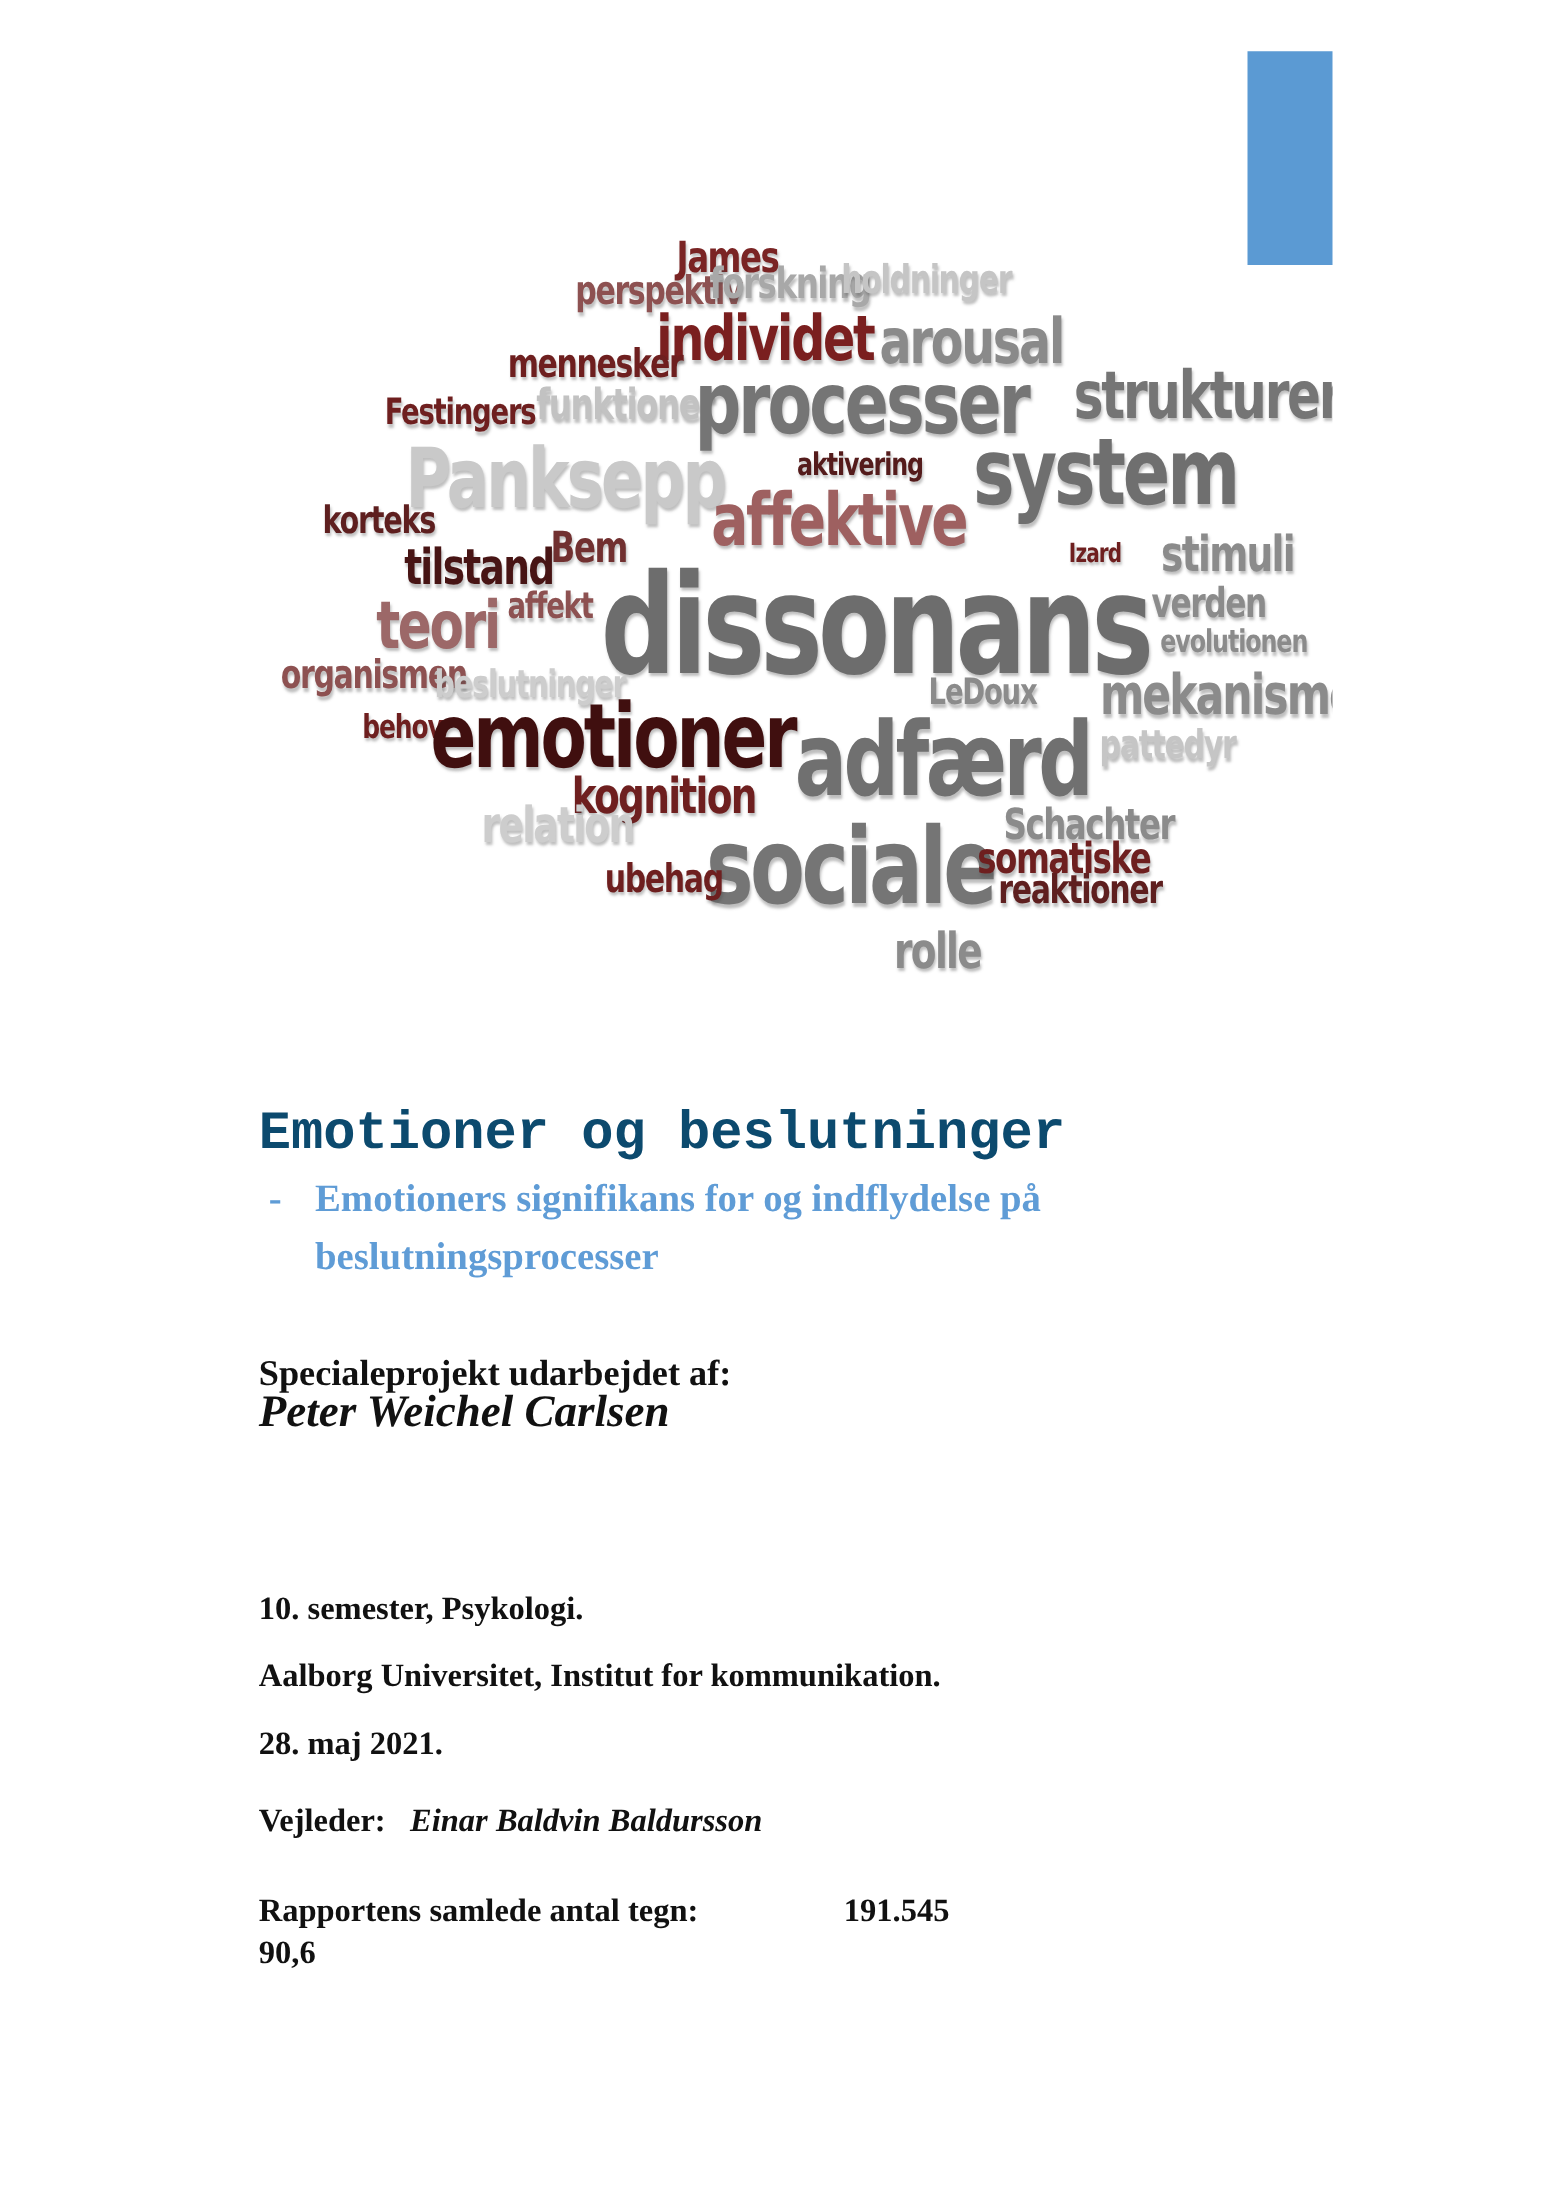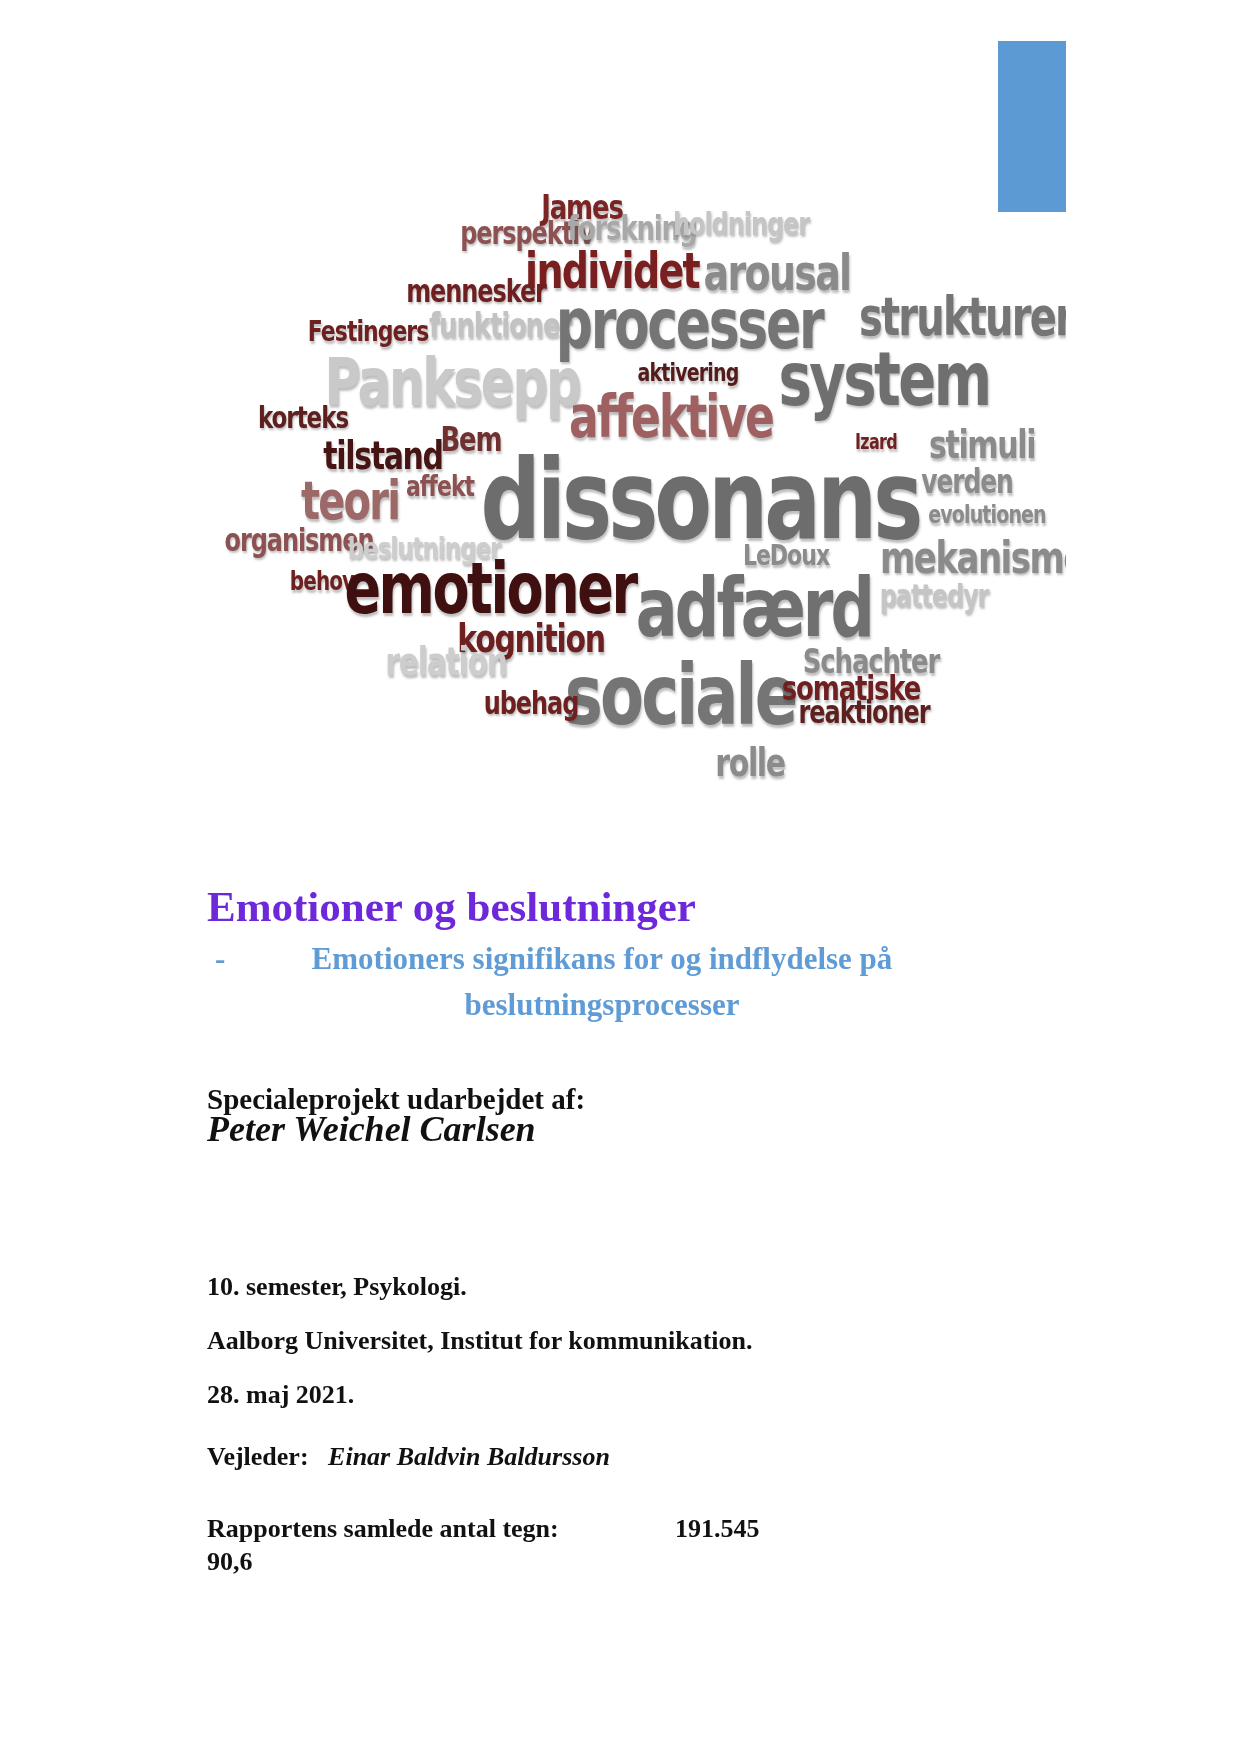--- a/index.html
+++ b/index.html
@@ -112,7 +112,7 @@
       <span class="cw" style="left: 750px; top: 762px; font-size: 30px; color: rgb(139, 139, 139);">rolle</span>
     </div>
 
-  <h1 class="doc-title" style="color: #6d28d9;">Emotioner og beslutninger</h1>
+  <h1 class="doc-title" style="color: #0c4a6e; font-family: Liberation Mono, monospace;">Emotioner og beslutninger</h1>
 
   <div class="doc-subtitle" style="color: rgb(95, 156, 214);">
     <span class="dash">-</span>

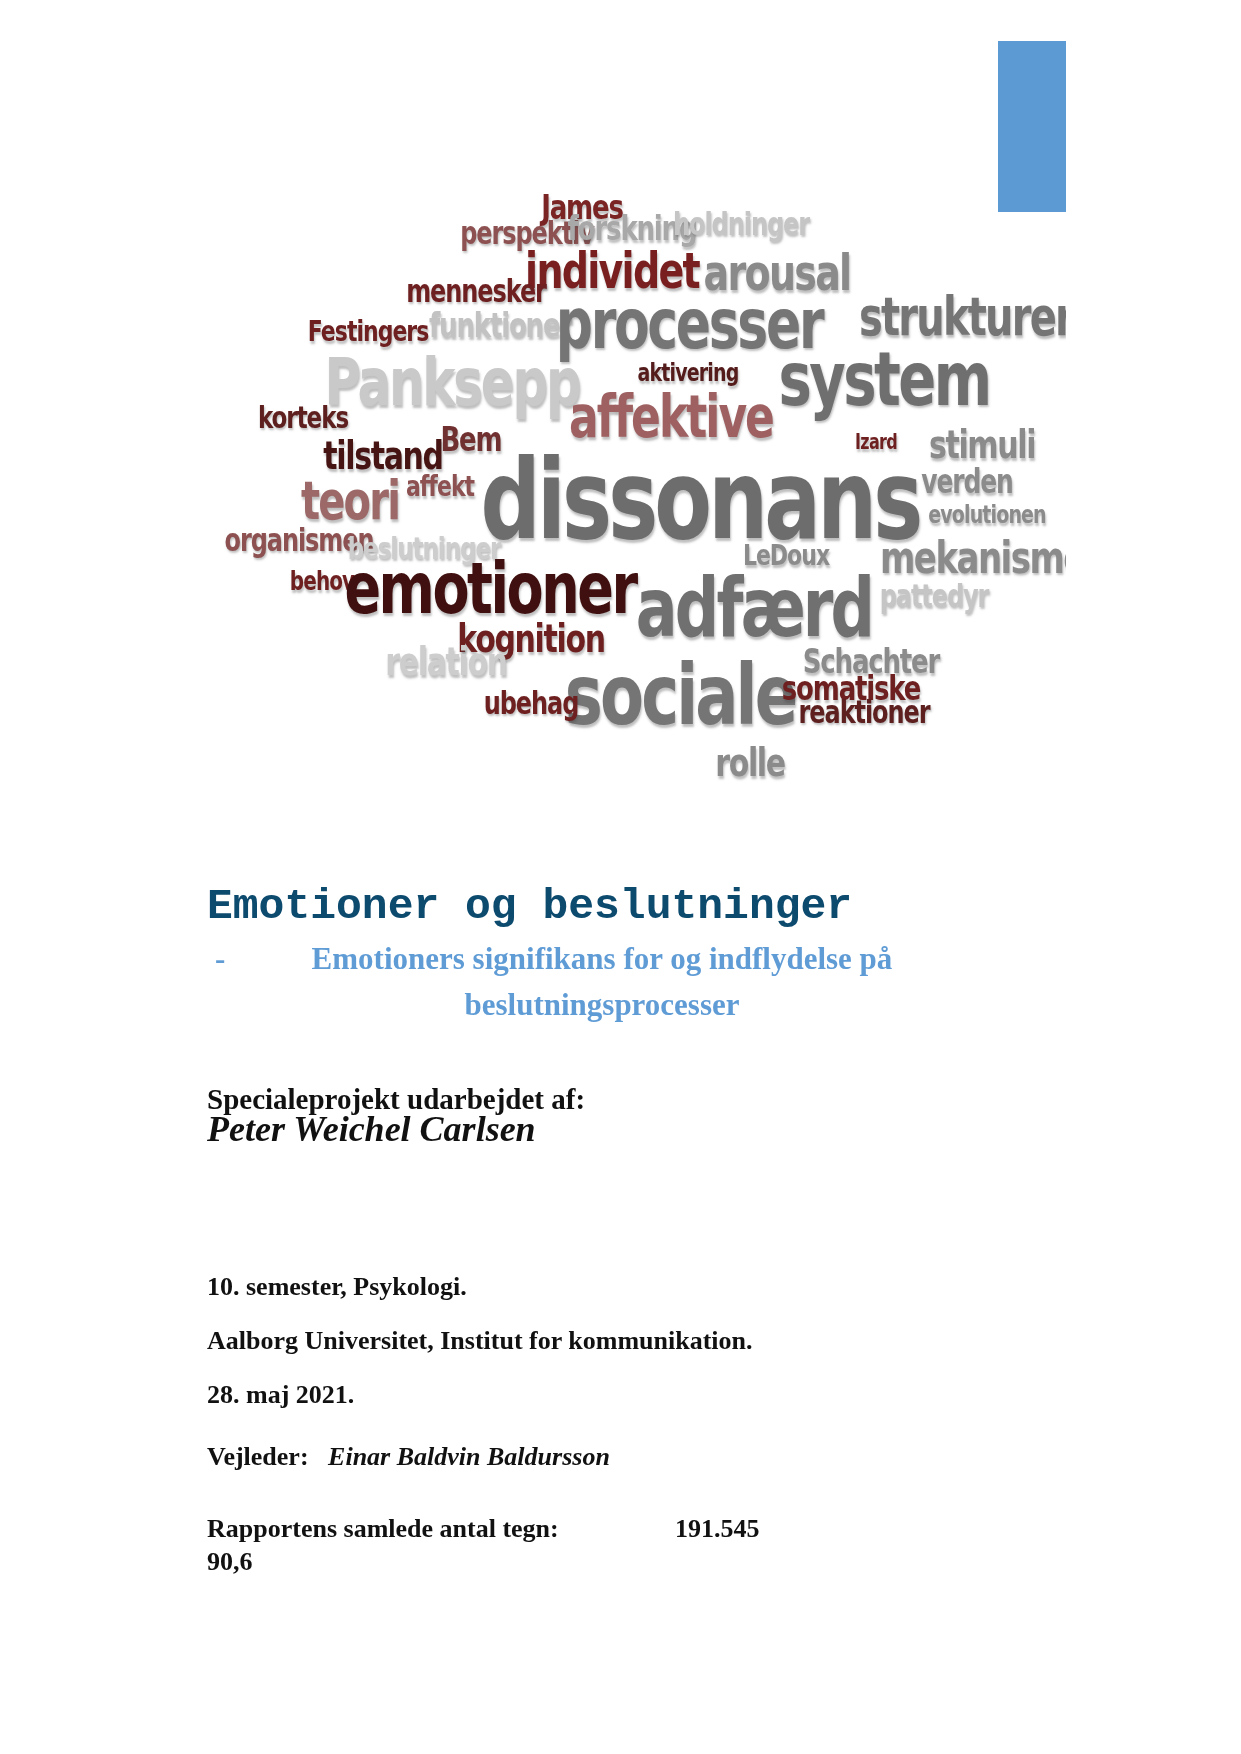--- a/index.html
+++ b/index.html
@@ -42,7 +42,7 @@
     line-height:46px;
   }
   .doc-subtitle .dash { width:37px; flex:0 0 auto; }
-  .doc-subtitle .sub-text { width:700px;text-align:center; }
+  .doc-subtitle .sub-text { width:700px; }
   .line { position:absolute; left:207px; white-space:nowrap;font-family:Liberation Serif, serif; }
   .l-heading     { top:1083px; font-size:29px; font-weight:bold; }
   .l-author      { top:1108px; font-size:36px; font-weight:bold; font-style:italic; }

